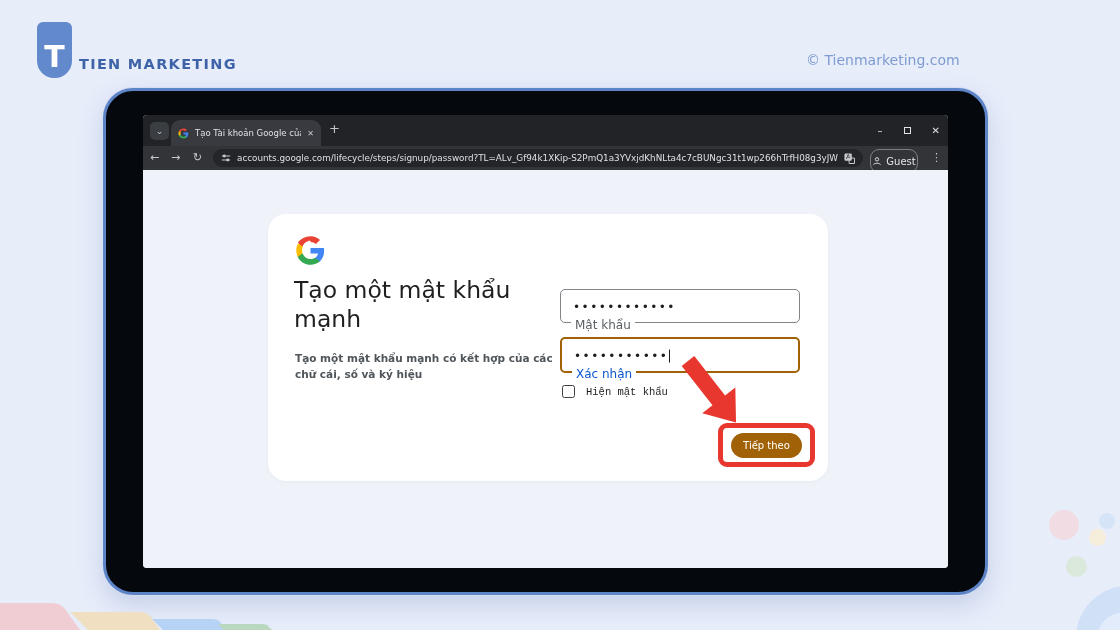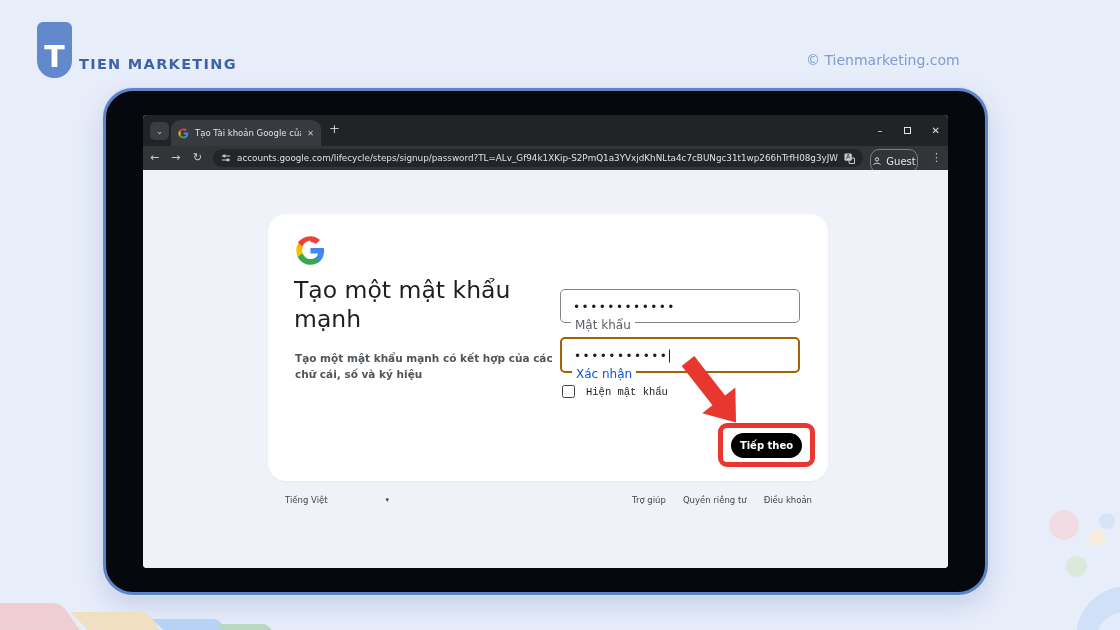--- a/index.html
+++ b/index.html
@@ -103,8 +103,8 @@
     display:flex; align-items:center; justify-content:center;
   }
   .next-btn{
-    width:71px; height:25px; border-radius:13px; background:#000000; border:none;
-    color:#fff; font-size:10px; font-weight:bold;
+    width:71px; height:25px; border-radius:13px; background:#a16207; border:none;
+    color:#fff; font-size:10px; font-weight:normal;
     display:flex; align-items:center; justify-content:center;
     font-family:"DejaVu Sans","Liberation Sans",sans-serif;
   }

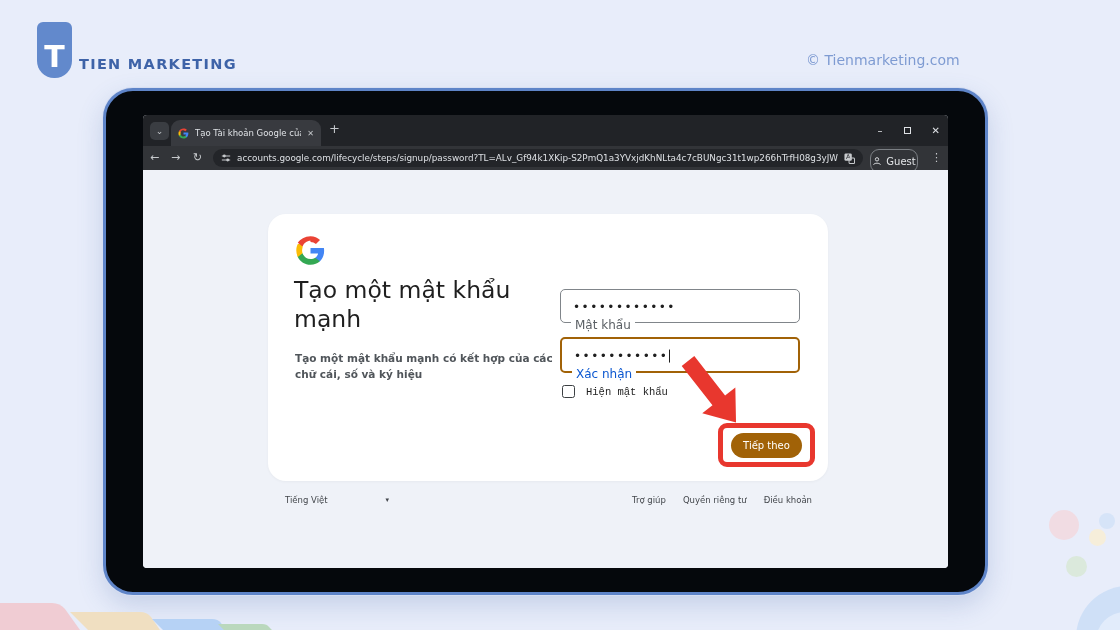--- a/index.html
+++ b/index.html
@@ -230,17 +230,6 @@
         </div>
       </div>
 
-      <div class="page-footer">
-        <div class="lang-select">
-          <span>Tiếng Việt</span>
-          <span class="lang-caret">▾</span>
-        </div>
-        <div class="footer-links">
-          <span>Trợ giúp</span>
-          <span>Quyền riêng tư</span>
-          <span>Điều khoản</span>
-        </div>
-      </div>
     </div>
 
   </div>

